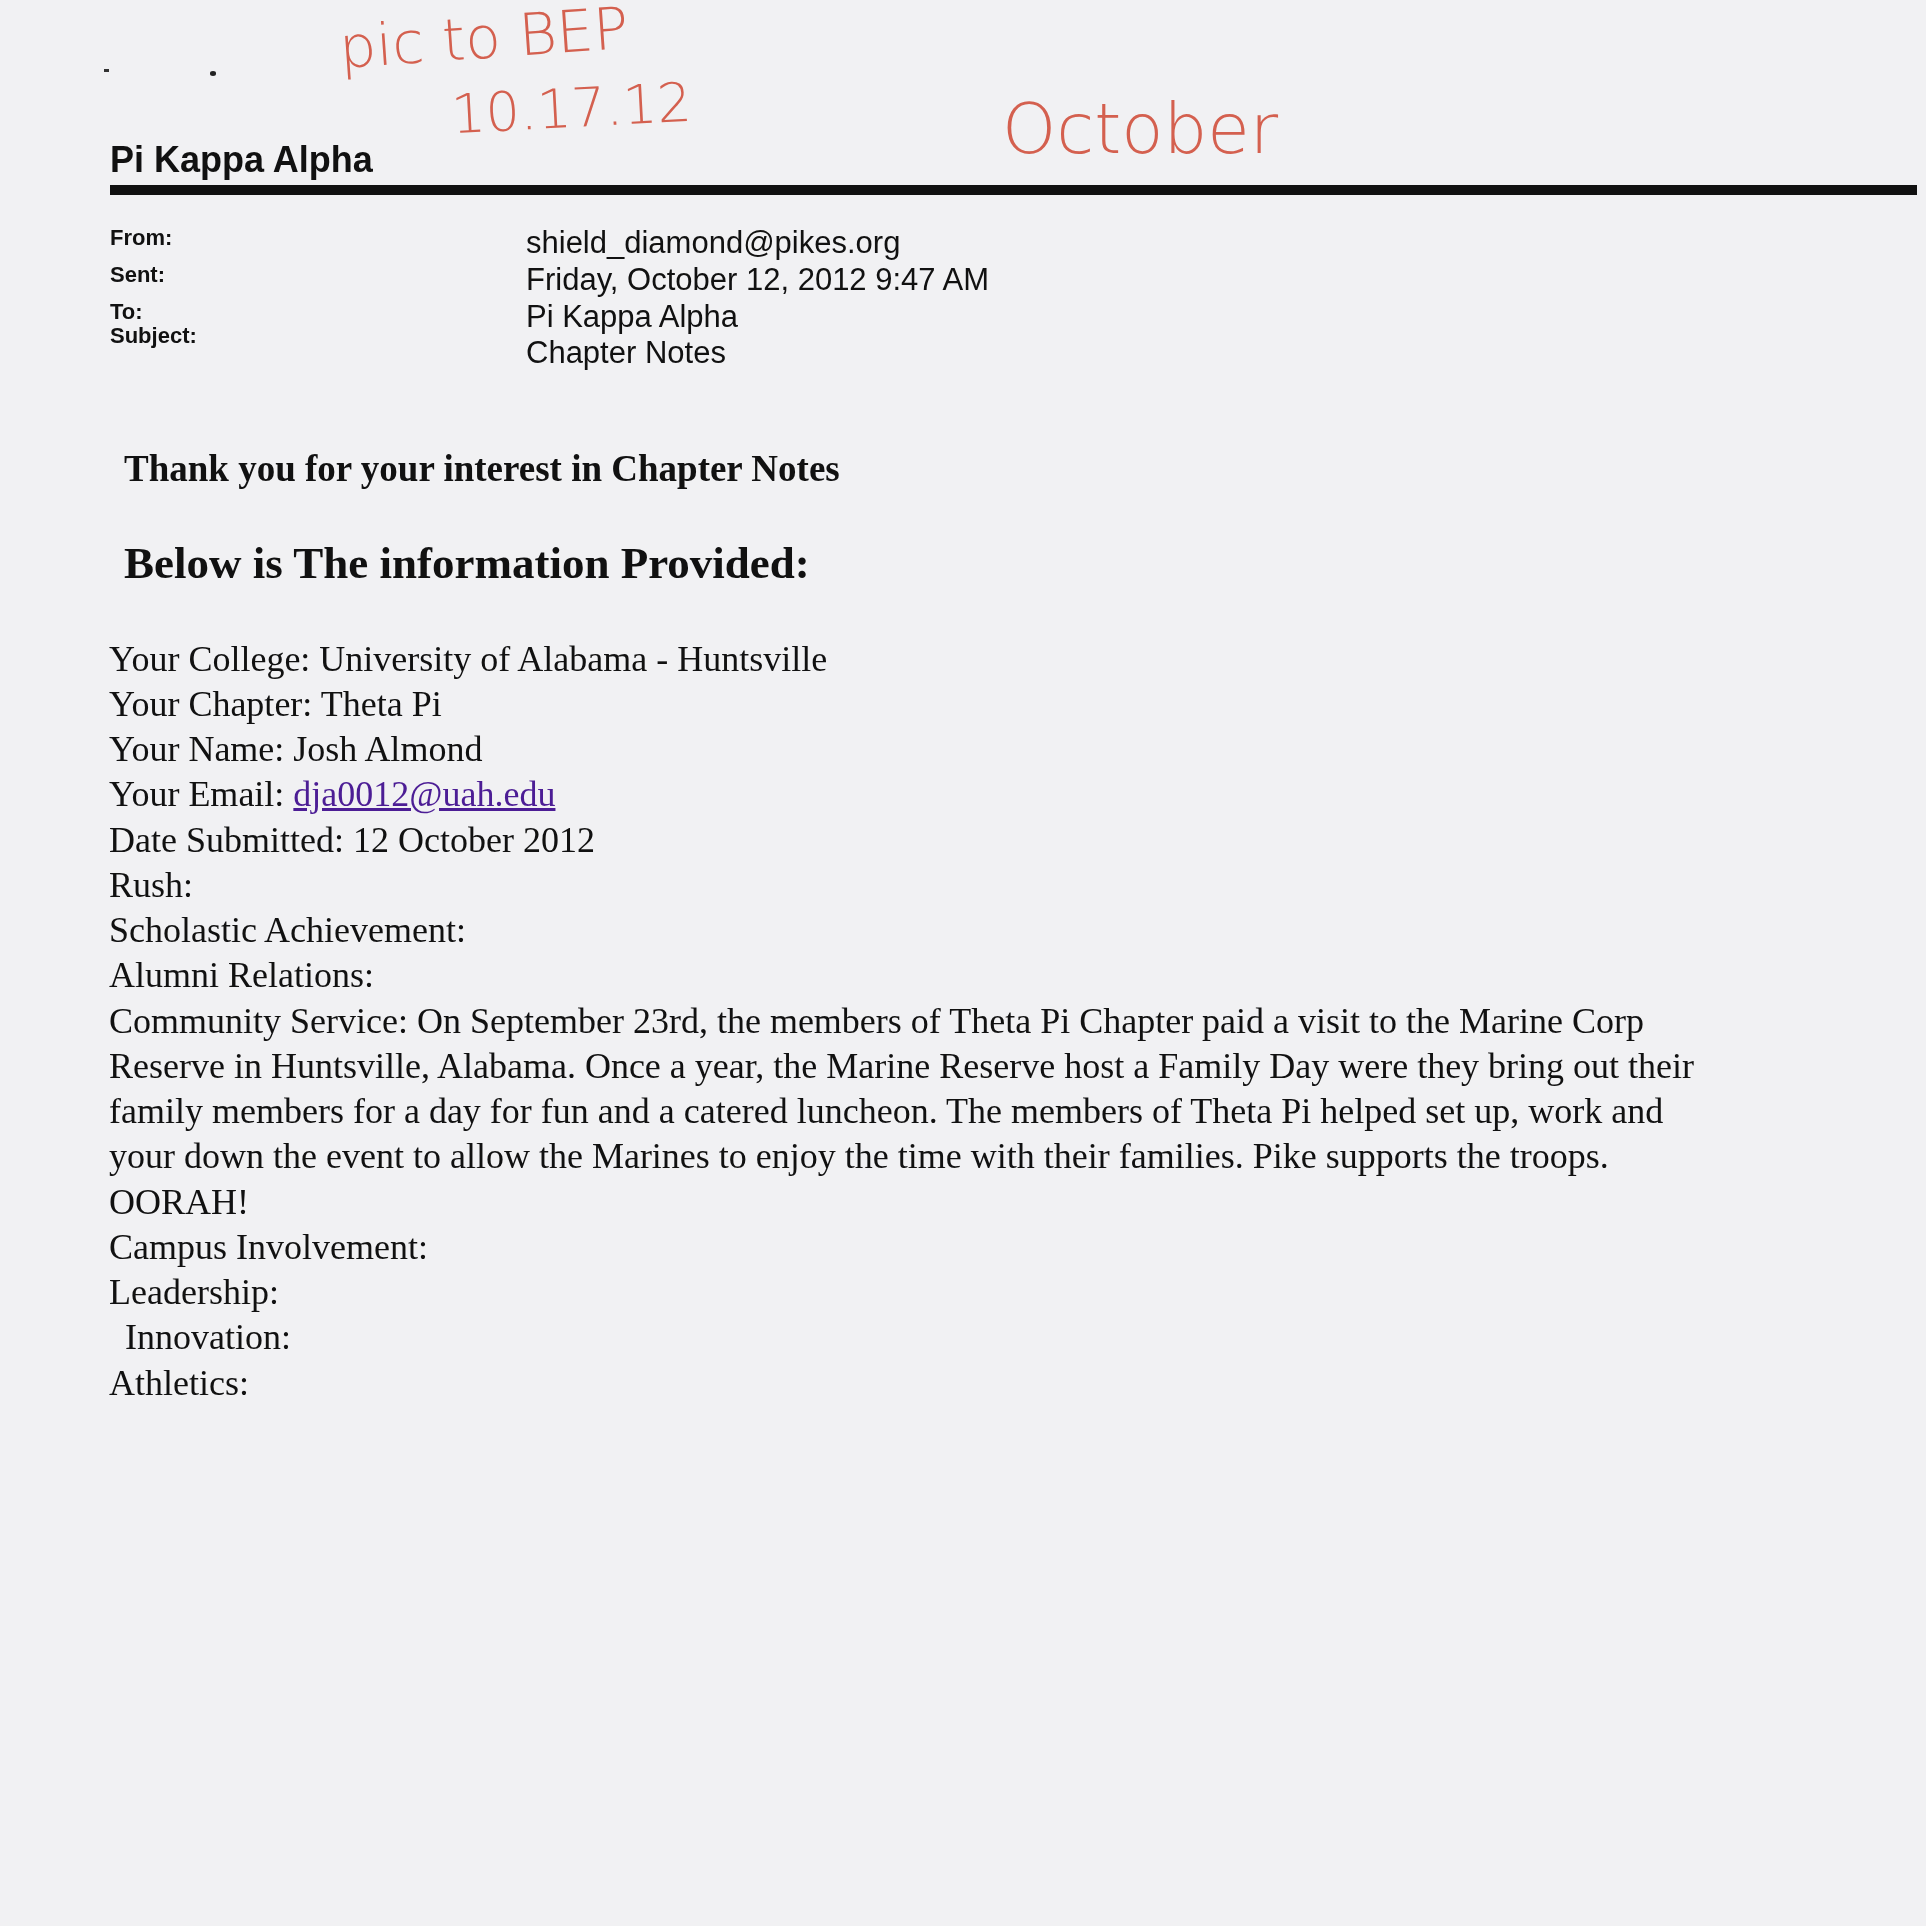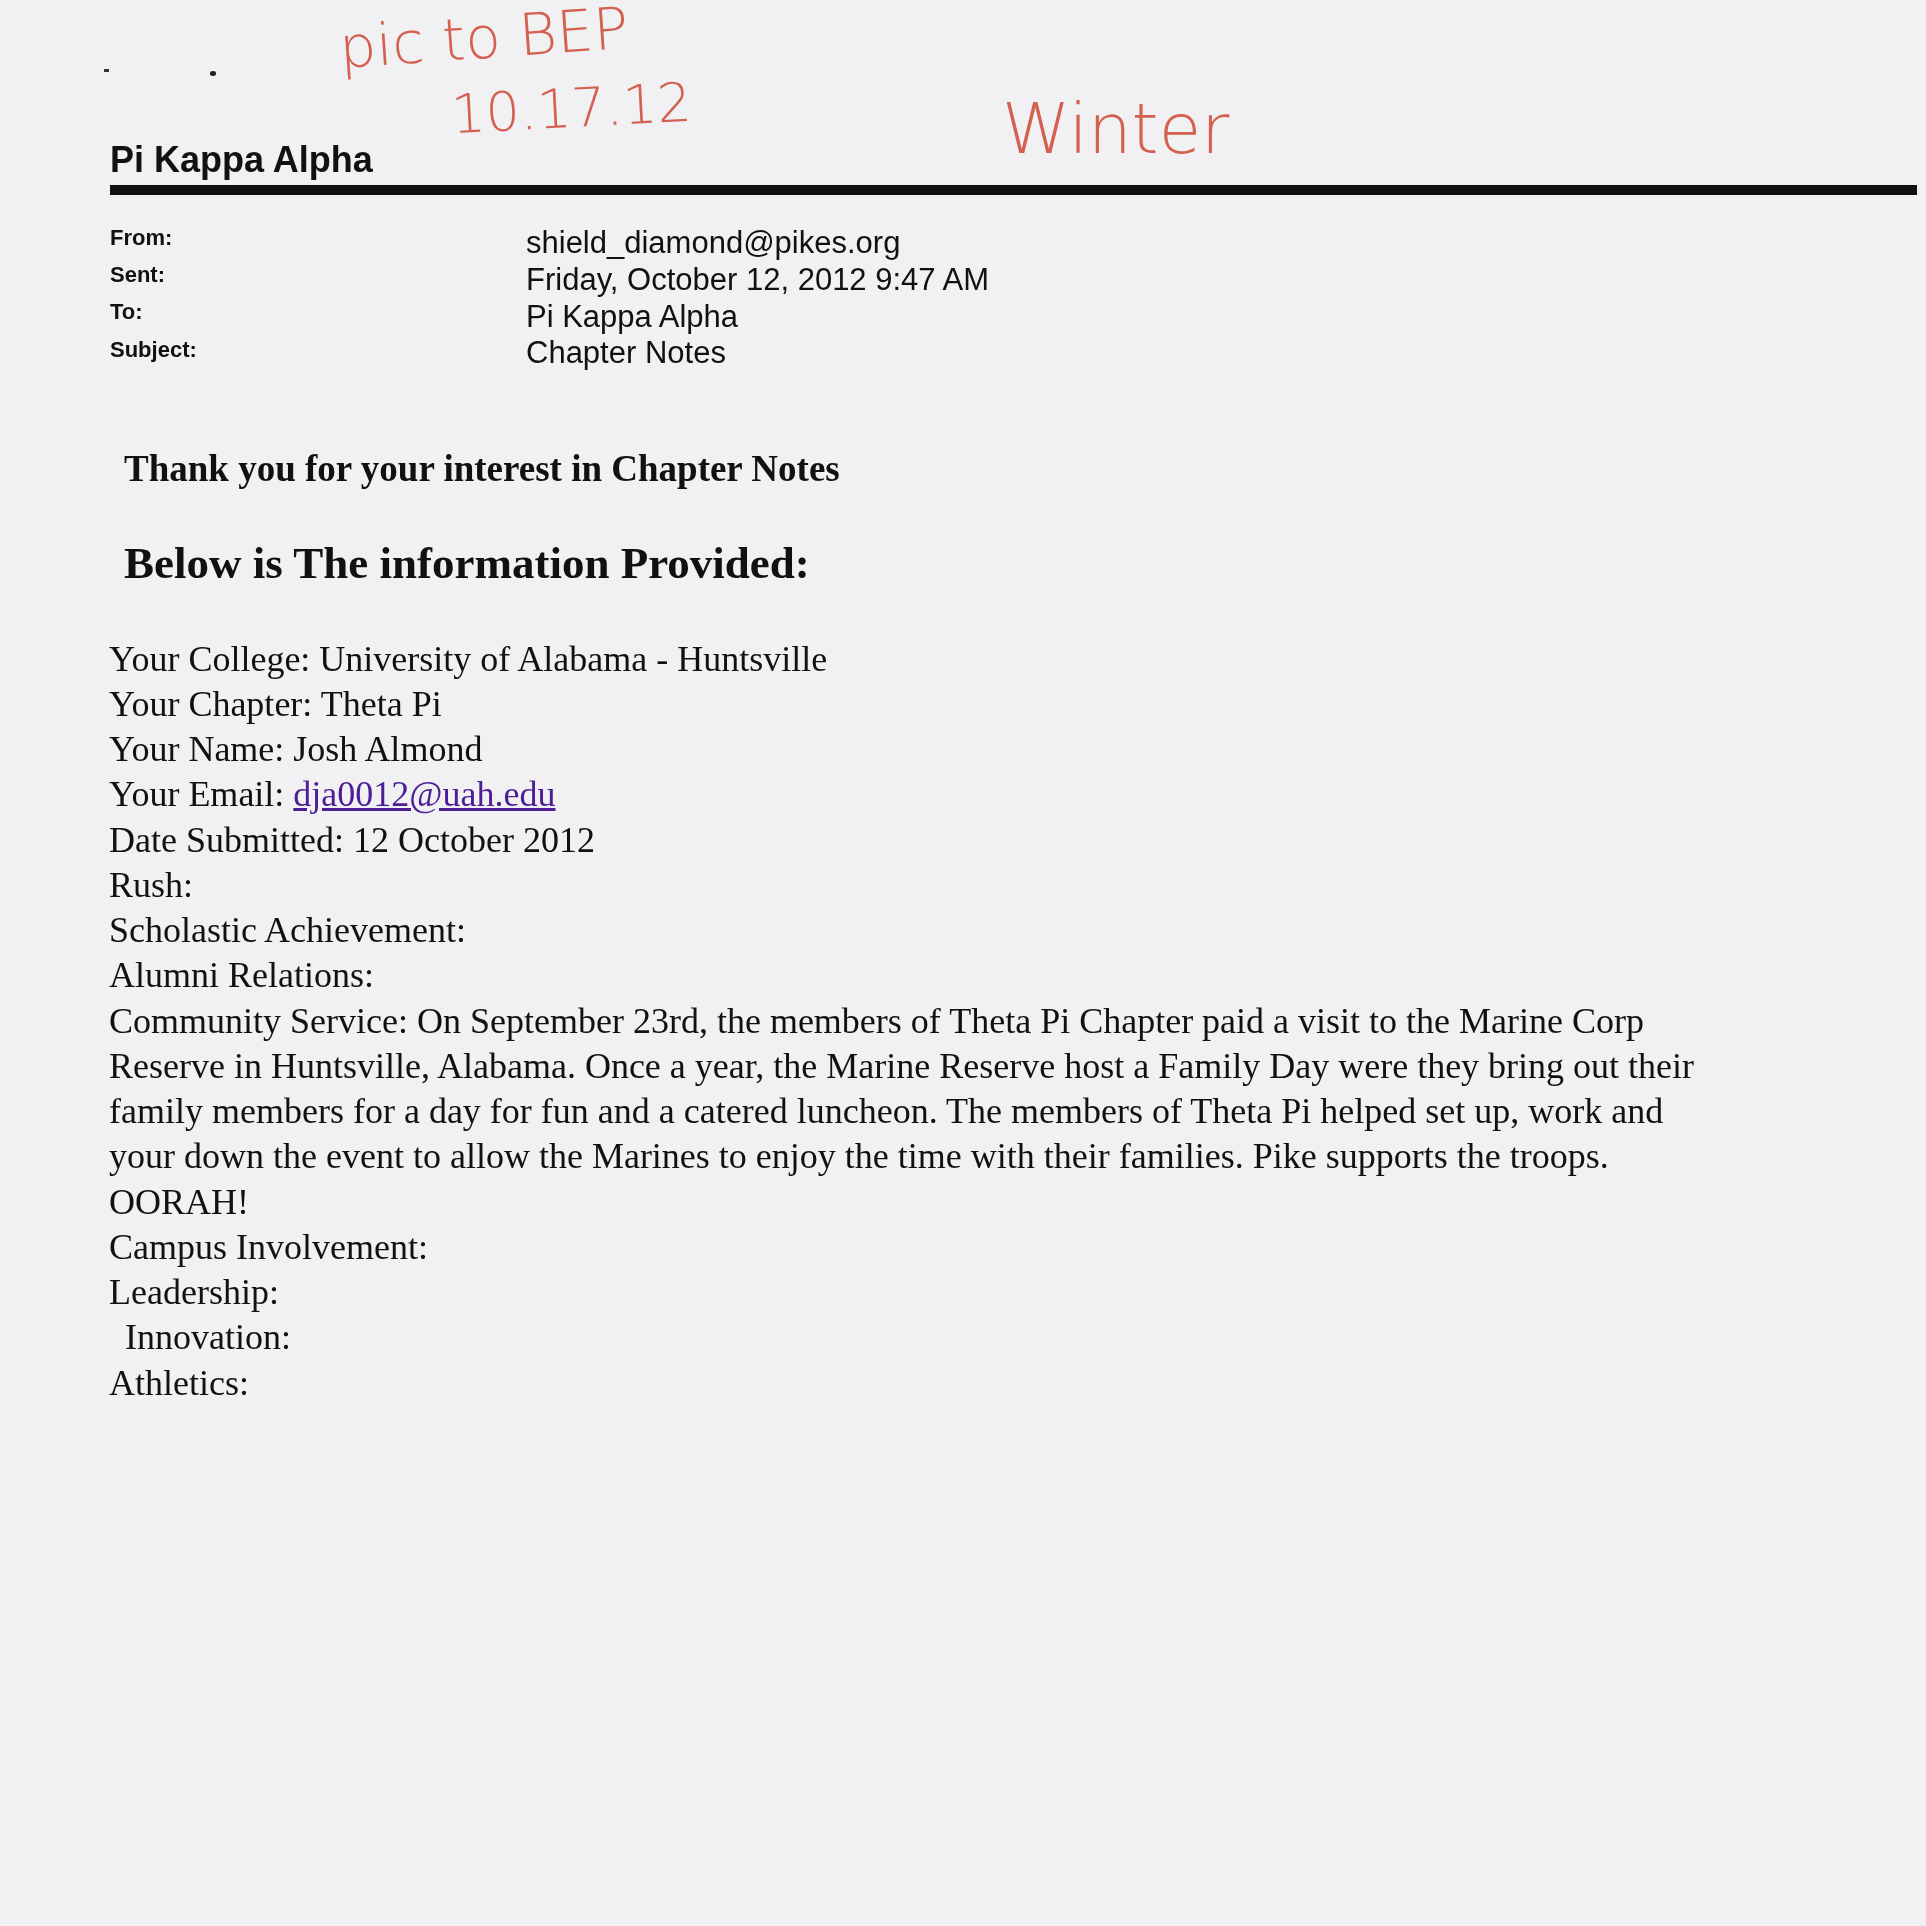--- a/index.html
+++ b/index.html
@@ -19,7 +19,7 @@
 
 <div class="abs hw" style="left:339px; top:3.9px; font-size:58px; transform:rotate(-4deg);">pic to BEP</div>
 <div class="abs hw" style="left:451px; top:77px; font-size:54px; transform:rotate(-3deg);">10.17.12</div>
-<div class="abs hw" style="left:1002px; top:89px; font-size:69px;">Winter</div>
+<div class="abs hw" style="left:1002px; top:89px; font-size:69px;">October</div>
 
 <div class="abs" style="left:104px; top:69px; width:5.4px; height:3.1px; background:#333;"></div>
 <div class="abs" style="left:210px; top:71px; width:6.2px; height:4.6px; background:#222; border-radius:50%;"></div>

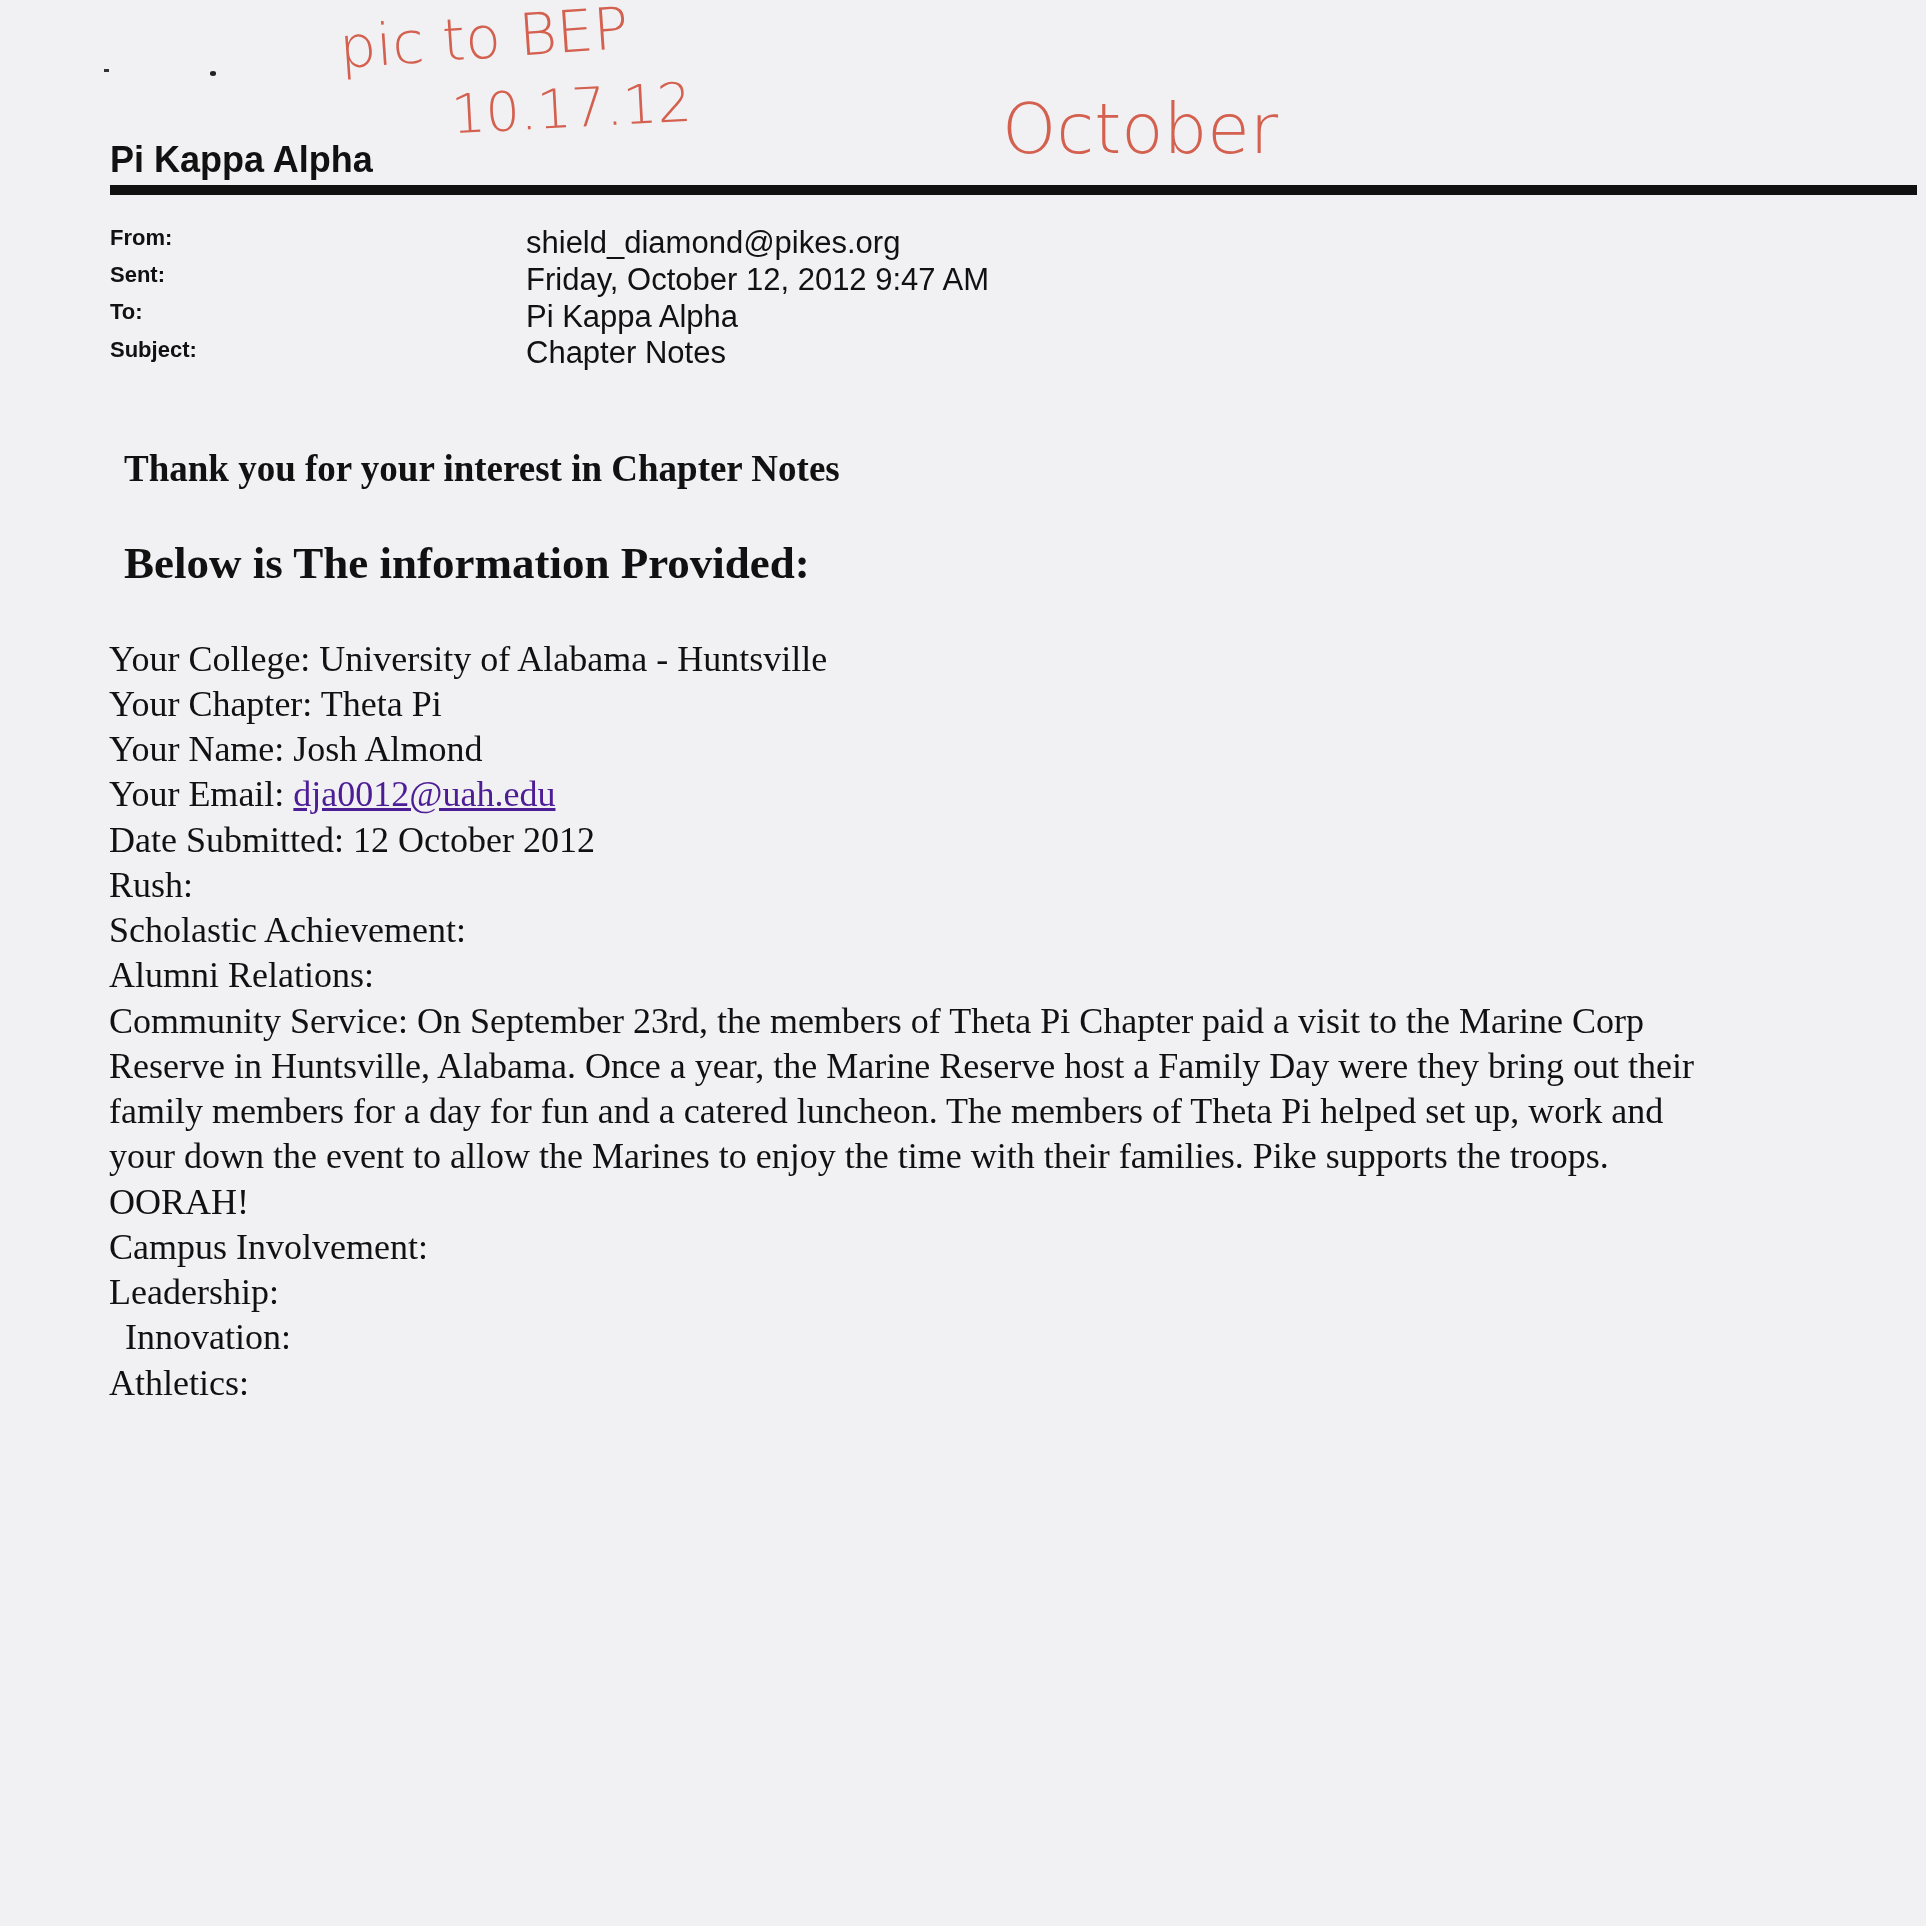--- a/index.html
+++ b/index.html
@@ -33,7 +33,7 @@
 <div class="abs meta-val" style="top:262px;">Friday, October 12, 2012 9:47 AM</div>
 <div class="abs meta-label" style="top:299px;">To:</div>
 <div class="abs meta-val" style="top:299px;">Pi Kappa Alpha</div>
-<div class="abs meta-label" style="top:337px;">Subject:</div>
+<div class="abs meta-label" style="top:323px;">Subject:</div>
 <div class="abs meta-val" style="top:335px;">Chapter Notes</div>
 
 <div class="abs h1" style="top:447px; font-size:37px;">Thank you for your interest in Chapter Notes</div>

